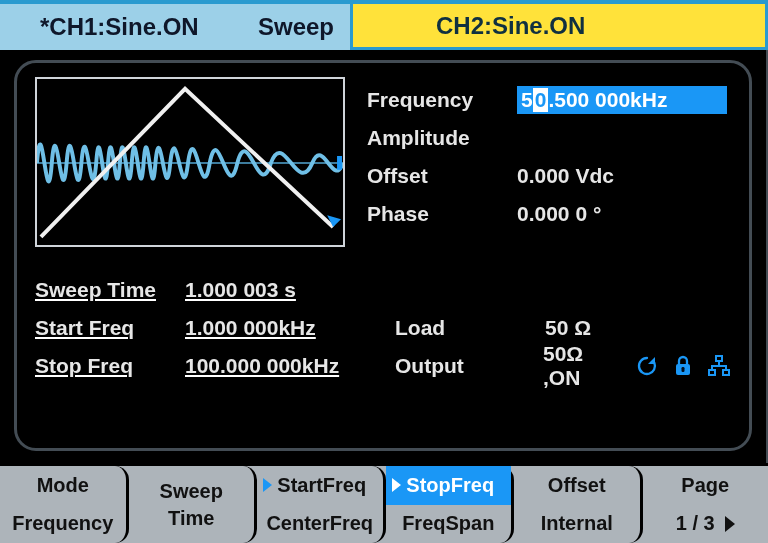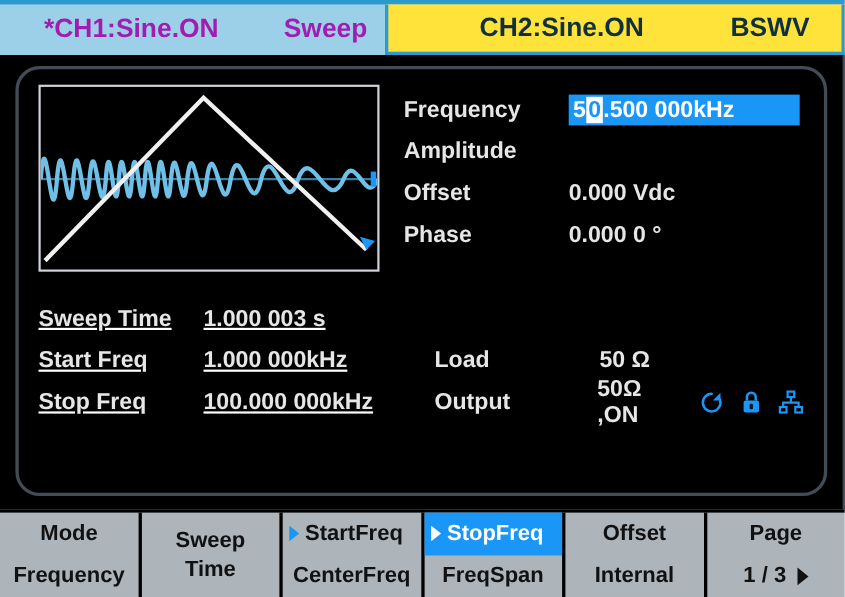--- a/index.html
+++ b/index.html
@@ -9,7 +9,7 @@
   
   .header { height: 50px; display: flex; background: #9cd0e8; border-top: 4px solid #2a9acf; }
   .header .cell { display: flex; align-items: center; font-size: 24px; font-weight: bold; }
-  .header .ch1 { flex: 0 0 350px; padding-left: 40px; color: #a21caf; }
+  .header .ch1 { flex: 0 0 350px; padding-left: 40px; color: #0f172a; }
   .header .ch2-block {
     flex: 1; display: flex;
     background: #ffe23a;

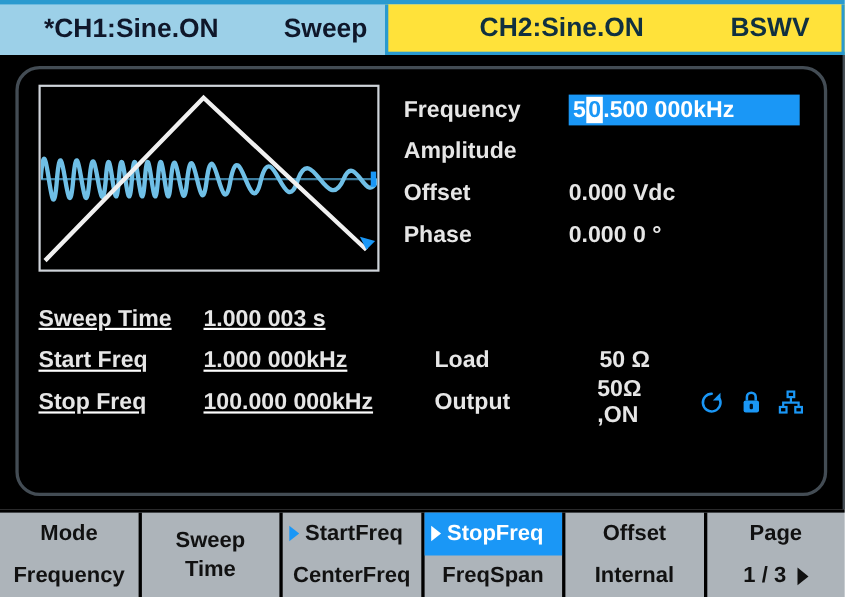--- a/index.html
+++ b/index.html
@@ -108,7 +108,6 @@
     </div>
     <div class="cell ch2-block">
       <span class="ch2">CH2:Sine.ON</span>
-      <span class="bswv">BSWV</span>
     </div>
   </div>
 

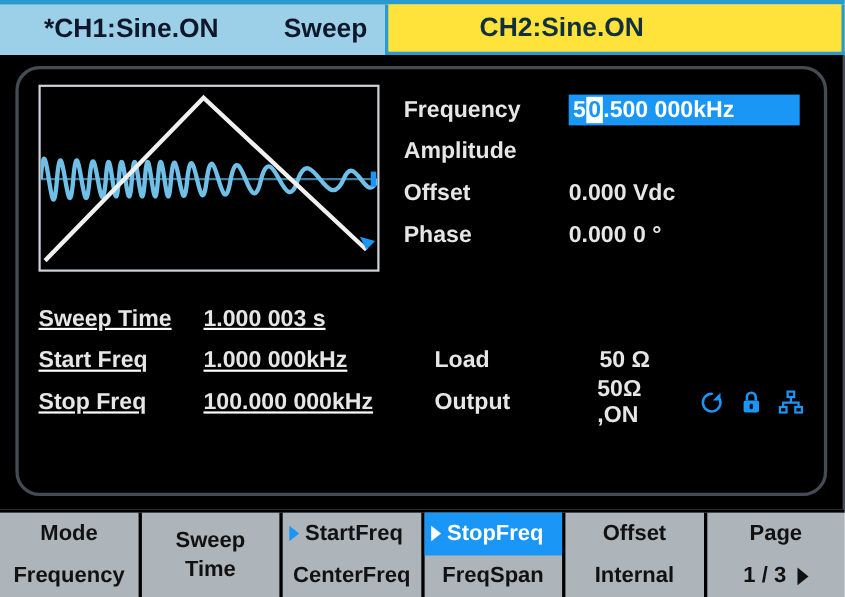--- a/index.html
+++ b/index.html
@@ -78,7 +78,7 @@
   .softkeys { height: 80px; display: flex; background: #adb4ba; border-top: 3px solid #000; }
   .sk {
     flex: 1; border-right: 3px solid #000; display:flex; flex-direction:column;
-    font-size: 20px; font-weight: bold; color: #111;
+    font-size: 20px; font-weight: bold; color: #111; border-radius: 14px;
   }
   .sk:last-child { border-right: none; }
   .sk .top, .sk .bot { flex:1; display:flex; align-items:center; justify-content:center; position:relative; }

